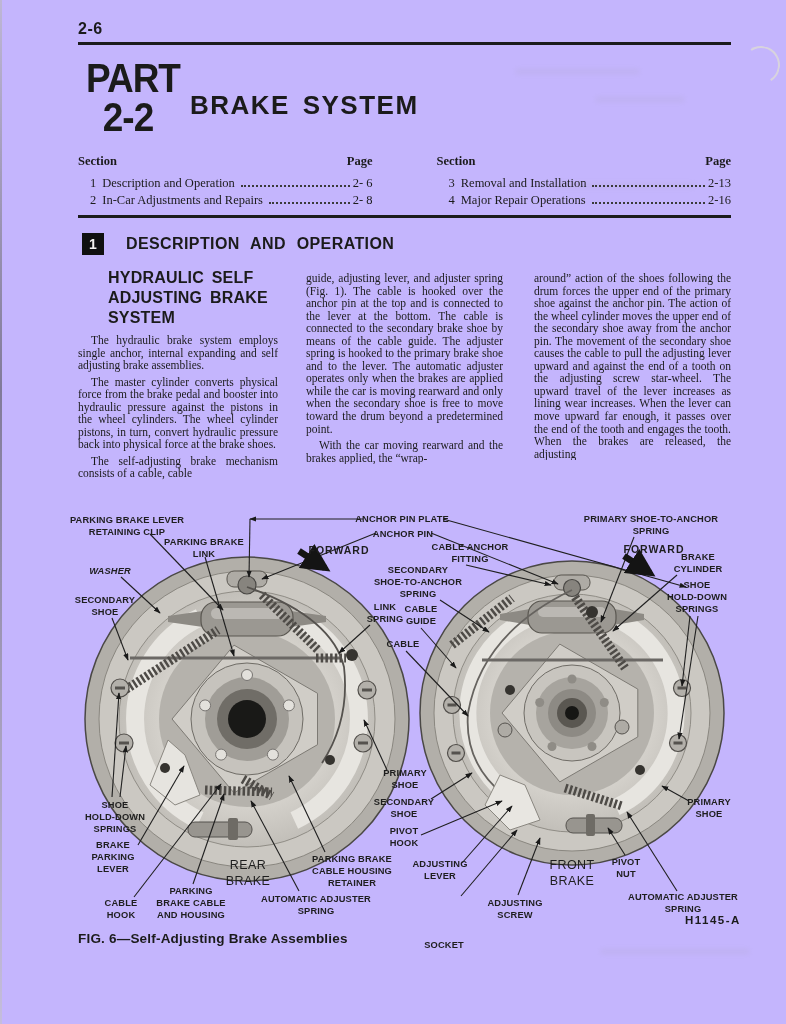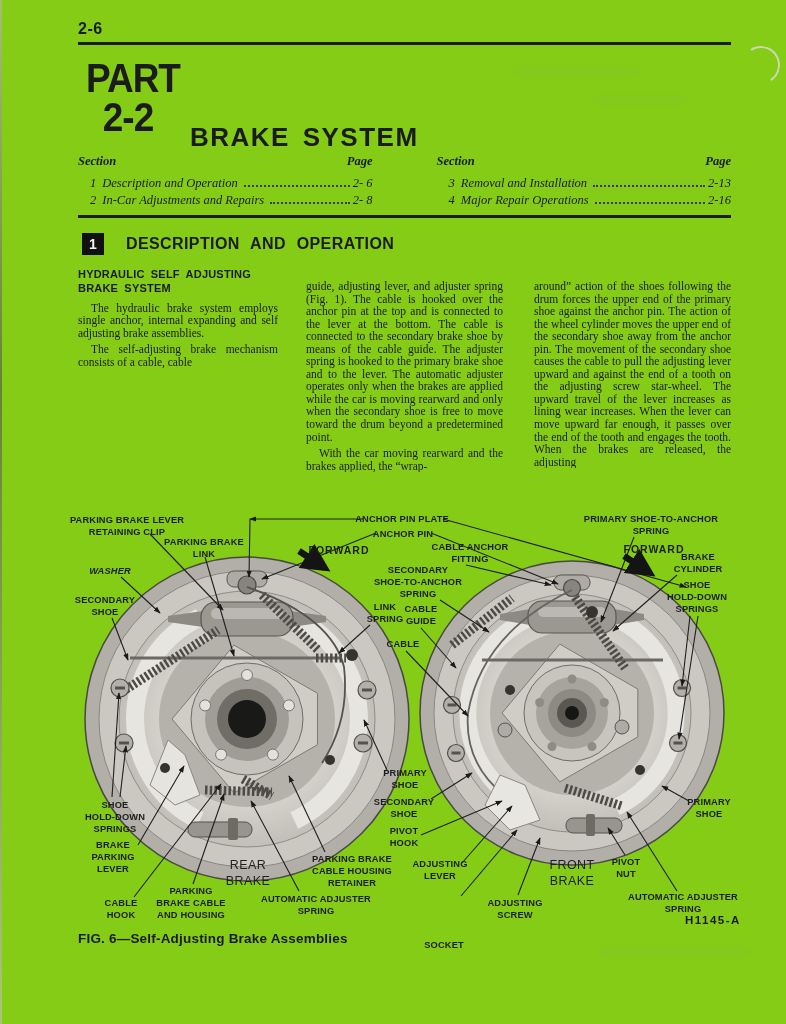--- a/index.html
+++ b/index.html
@@ -3,7 +3,7 @@
 <meta charset="utf-8">
 <style>
   html,body{margin:0;padding:0;background:#d9d8d5;}
-  .page{position:relative;width:786px;height:1024px;background:#84cc16;overflow:hidden;
+  .page{position:relative;width:786px;height:1024px;background:#c4b5fd;overflow:hidden;
         font-family:"Liberation Serif",serif;color:#1b1b1b;}
   .edge-left{position:absolute;left:0;top:0;width:2px;height:100%;
         background:linear-gradient(#b9b8b5,#4a4a48 38%,#8d8c89 70%,#c5c4c1);opacity:.55;}

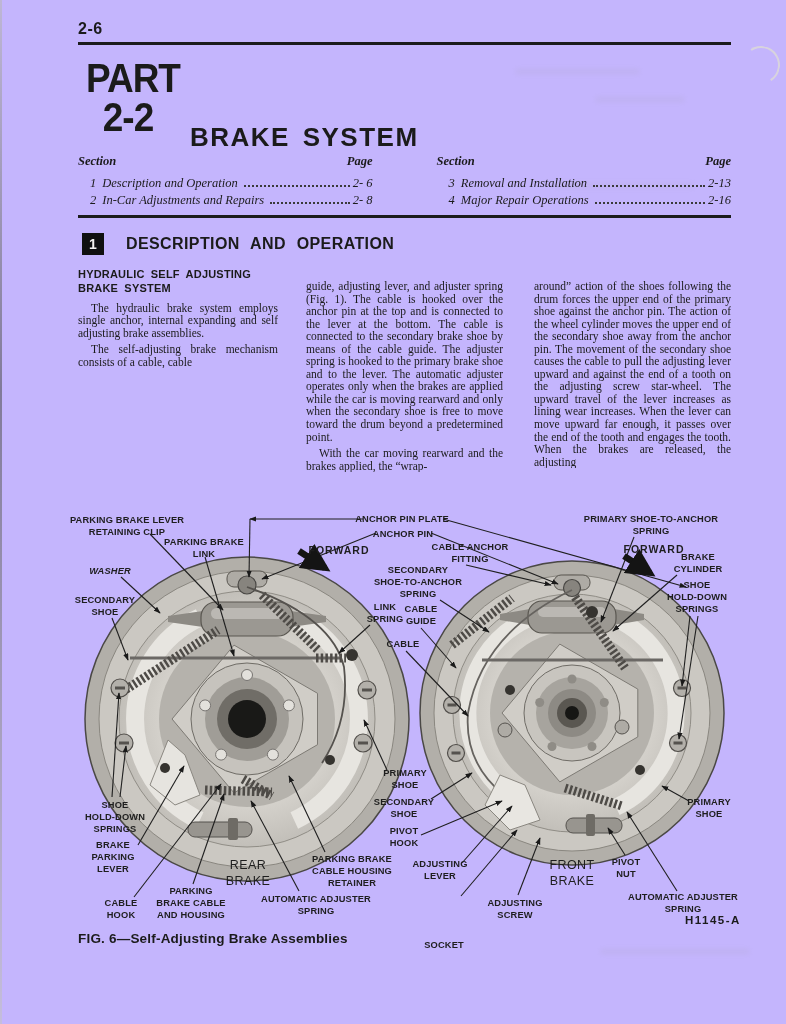--- a/index.html
+++ b/index.html
@@ -21,7 +21,7 @@
         font-weight:900;font-size:37px;line-height:.98;letter-spacing:-1px;transform:scaleY(1.08);
         transform-origin:top left;text-align:center;width:84px;}
   .booktitle{position:absolute;left:190px;top:90px;font-family:"Liberation Sans",sans-serif;
-        font-weight:900;font-size:26px;letter-spacing:1.5px;word-spacing:4px;margin-top:32px;}
+        font-weight:900;font-size:26px;letter-spacing:1.5px;word-spacing:4px;}
 
   .toc{position:absolute;left:78px;top:154px;width:653px;display:flex;gap:64px;font-size:12.5px;font-style:italic;}
   .toc-col{flex:1;}

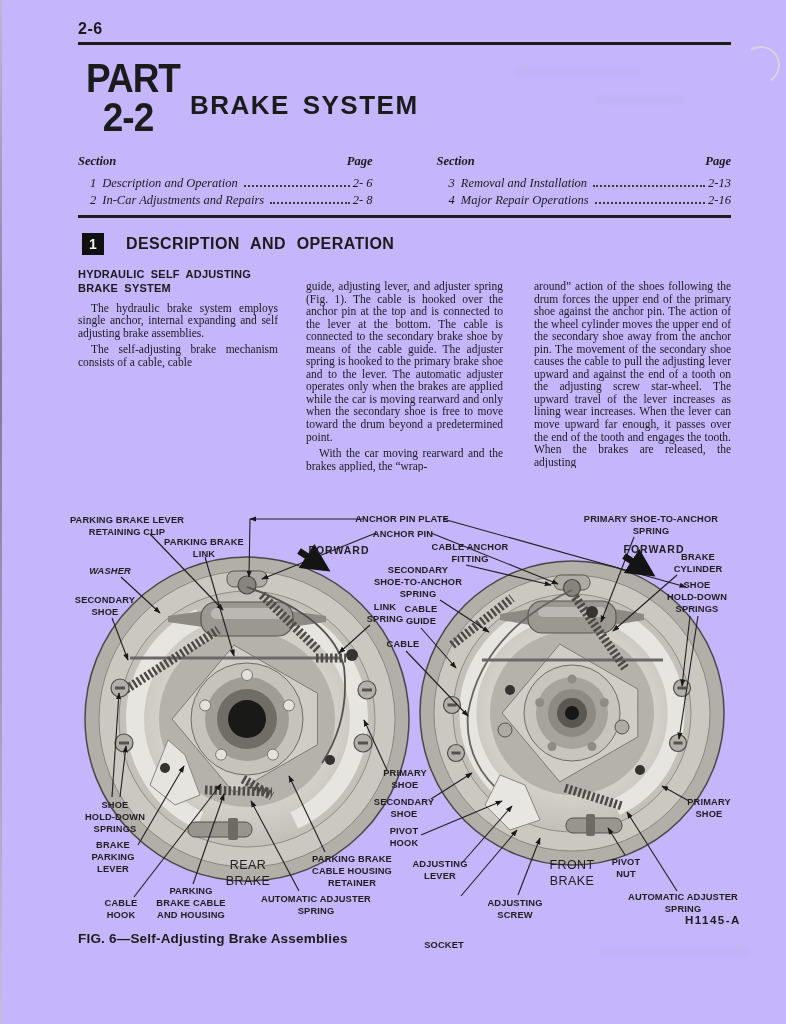--- a/index.html
+++ b/index.html
@@ -23,7 +23,7 @@
   .booktitle{position:absolute;left:190px;top:90px;font-family:"Liberation Sans",sans-serif;
         font-weight:900;font-size:26px;letter-spacing:1.5px;word-spacing:4px;}
 
-  .toc{position:absolute;left:78px;top:154px;width:653px;display:flex;gap:64px;font-size:12.5px;font-style:italic;}
+  .toc{position:absolute;left:78px;top:154px;width:653px;display:flex;gap:64px;font-size:12.5px;}
   .toc-col{flex:1;}
   .toc-head{display:flex;justify-content:space-between;font-weight:700;margin-bottom:7px;}
   .toc-row{display:flex;align-items:baseline;padding-left:12px;margin-top:2px;}

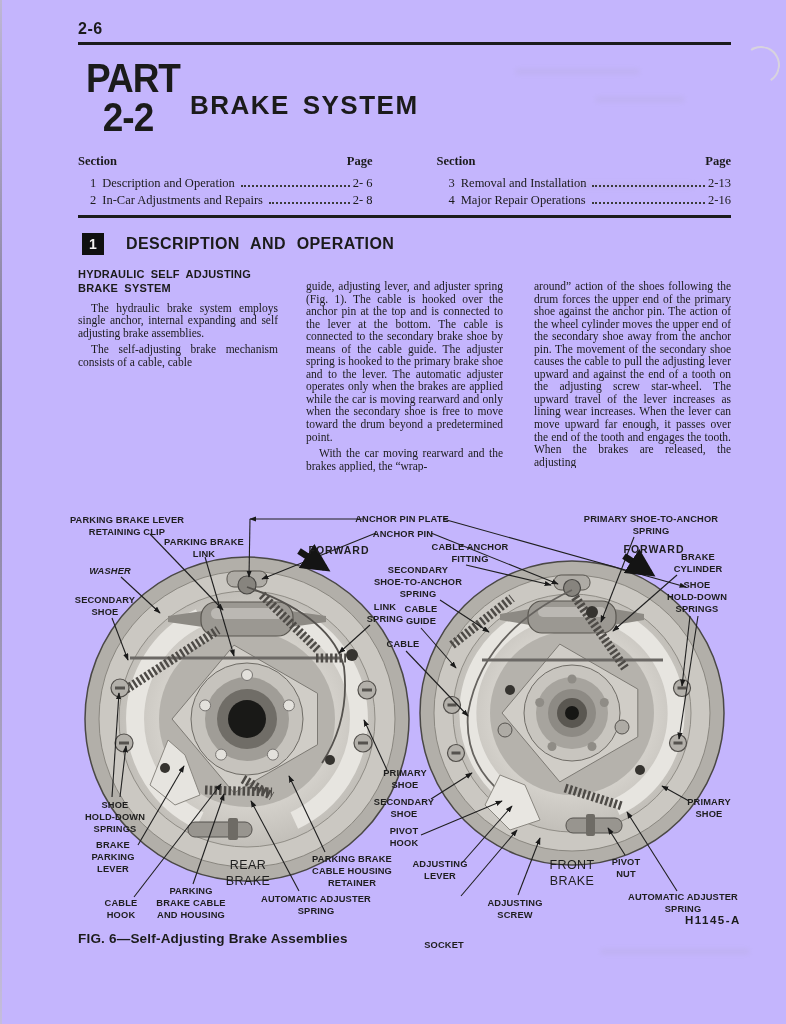--- a/index.html
+++ b/index.html
@@ -41,8 +41,8 @@
         font-size:11.5px;line-height:12.55px;}
   .col p{margin:4px 0 0;text-indent:13px;}
   .col p.cont{text-indent:0;margin-top:12px;}
-  .col-h{font-family:"Liberation Sans",sans-serif;font-weight:800;font-size:11px;line-height:1.25;
-        letter-spacing:.2px;word-spacing:3px;text-align:left;margin-bottom:6px;}
+  .col-h{font-family:"Liberation Sans",sans-serif;font-weight:800;font-size:16px;line-height:1.25;
+        letter-spacing:.2px;word-spacing:3px;text-align:left;margin-bottom:6px;margin-left:30px;}
   #col1{left:78px;width:200px;}
   #col2{left:306px;width:197px;}
   #col3{left:534px;width:197px;}

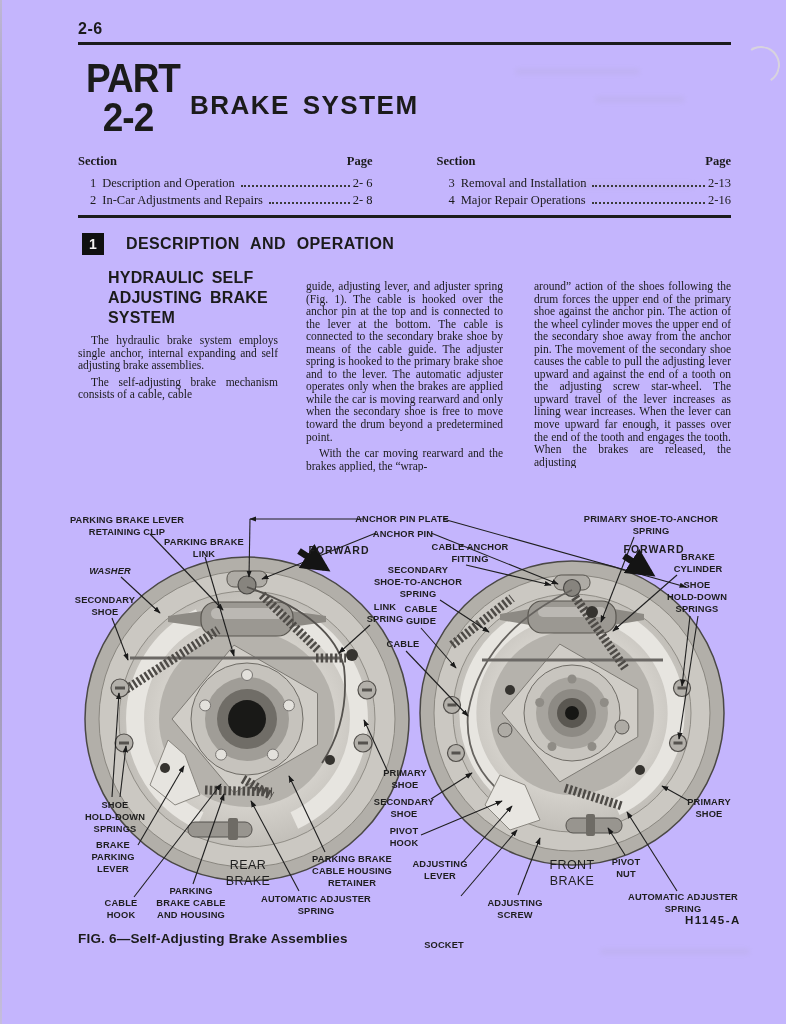--- a/index.html
+++ b/index.html
@@ -40,7 +40,7 @@
   .col{position:absolute;top:268px;max-height:232px;overflow:hidden;text-align:justify;
         font-size:11.5px;line-height:12.55px;}
   .col p{margin:4px 0 0;text-indent:13px;}
-  .col p.cont{text-indent:0;margin-top:12px;}
+  .col p.cont{text-indent:0;margin-top:4px;}
   .col-h{font-family:"Liberation Sans",sans-serif;font-weight:800;font-size:16px;line-height:1.25;
         letter-spacing:.2px;word-spacing:3px;text-align:left;margin-bottom:6px;margin-left:30px;}
   #col1{left:78px;width:200px;}

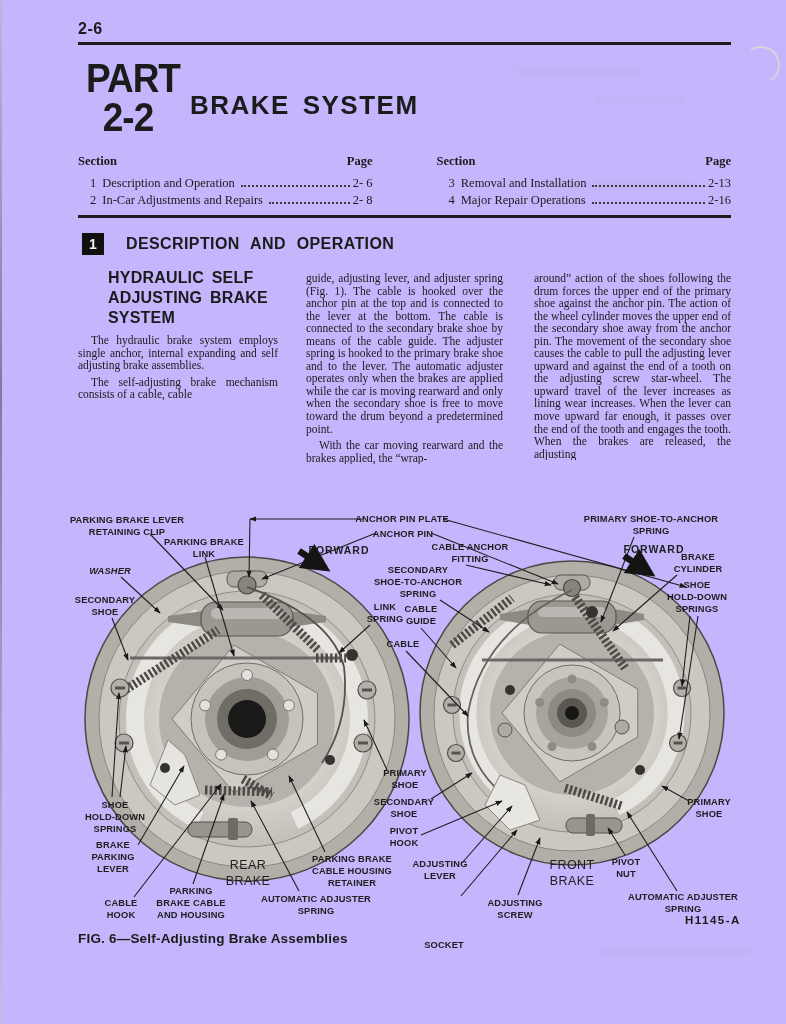--- a/index.html
+++ b/index.html
@@ -126,6 +126,7 @@
   <div class="col" id="col1">
     <div class="col-h">HYDRAULIC SELF ADJUSTING BRAKE SYSTEM</div>
     <p>The hydraulic brake system employs single anchor, internal expanding and self adjusting brake assemblies.</p>
+    <p>The master cylinder converts physical force from the brake pedal and booster into hydraulic pressure against the pistons in the wheel cylinders. The wheel cylinder pistons, in turn, convert hydraulic pressure back into physical force at the brake shoes.</p>
     <p>The self-adjusting brake mechanism consists of a cable, cable</p>
   </div>
   <div class="col" id="col2">

